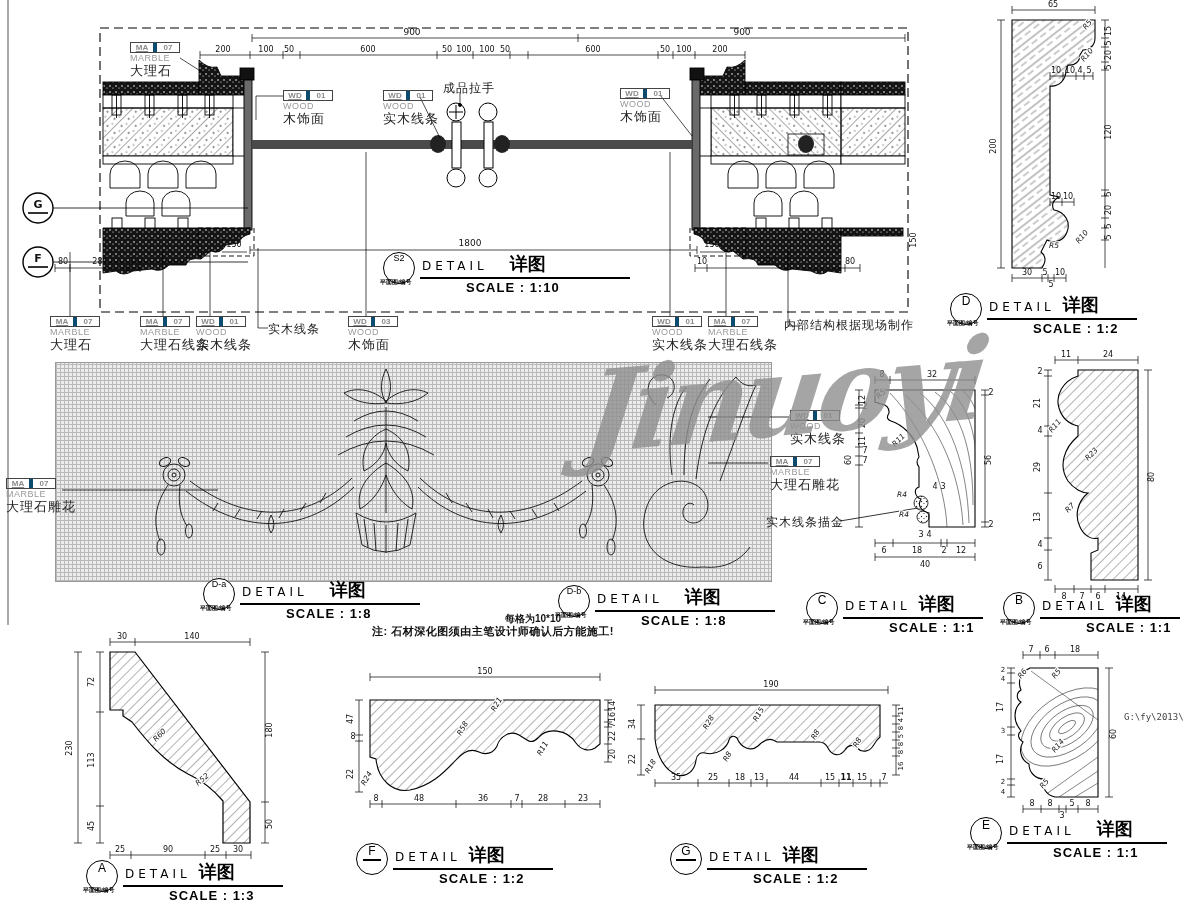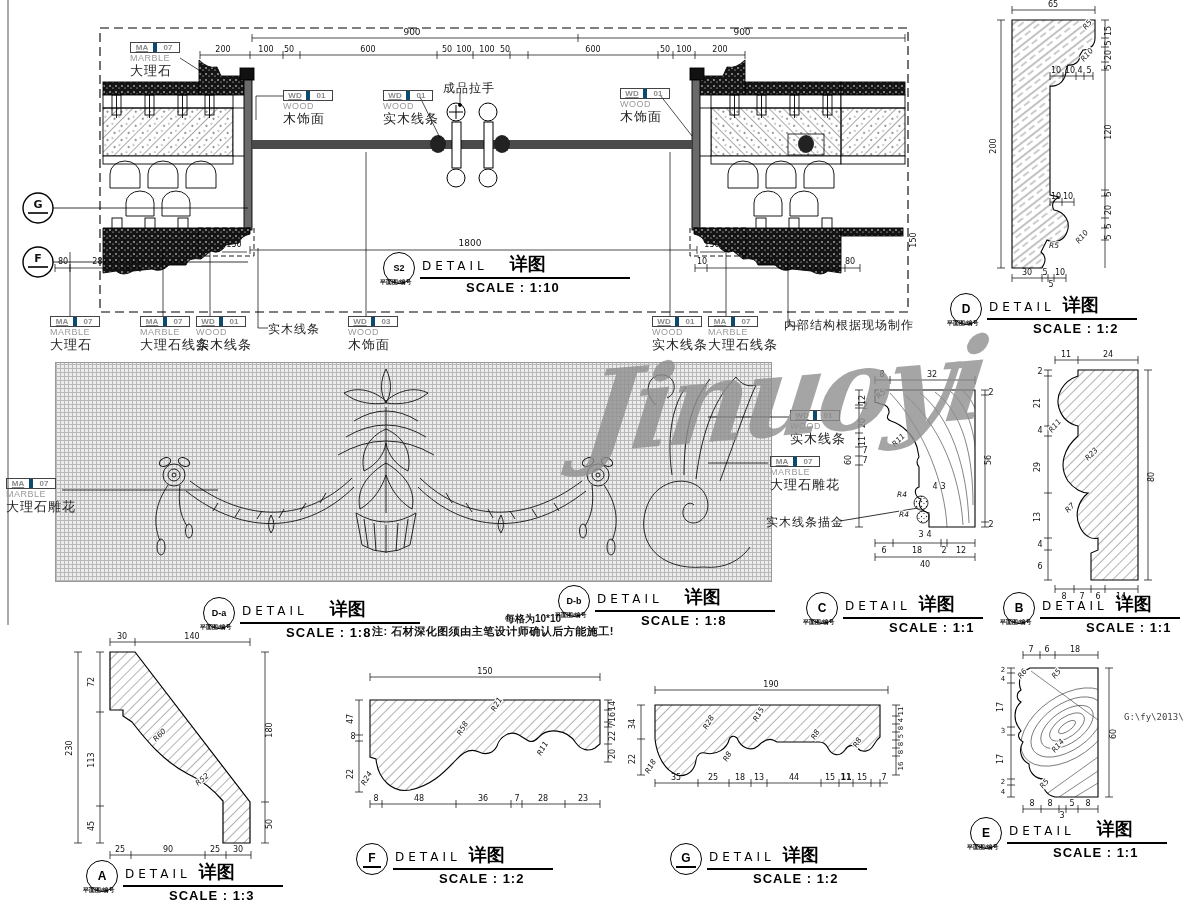--- a/index.html
+++ b/index.html
@@ -21,7 +21,7 @@
   
   .tblock{position:absolute;display:flex;align-items:flex-start;gap:5px;}
   .bubble{width:30px;height:30px;border:1.6px solid #000;border-radius:50%;display:flex;
-          align-items:center;justify-content:center;font-weight:bold;font-size:12px;flex:0 0 auto;background:#fff;}
+          align-items:flex-start;justify-content:center;font-weight:normal;font-size:12px;flex:0 0 auto;background:#fff;}
   .bubble.sm{font-size:9px;}
   .bubble .ul{border-bottom:2px solid #000;padding:0 5px 1px 5px;}
   .tmain{display:flex;flex-direction:column;}

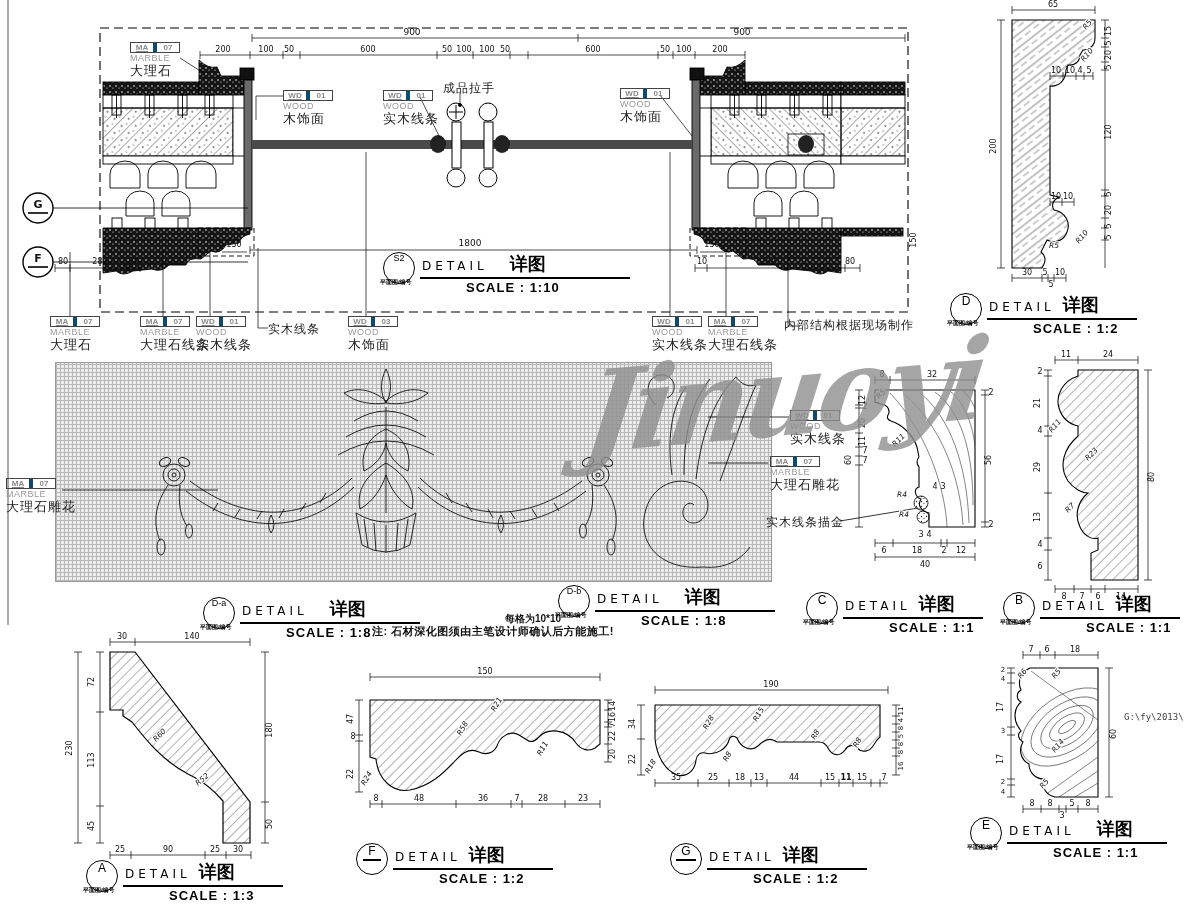--- a/index.html
+++ b/index.html
@@ -703,7 +703,7 @@
   <div class="tref">平面图/编号</div>
 </div>
 
-<div class="tblock" style="left:203px;top:597px">
+<div class="tblock" style="left:203px;top:578px">
   <div class="bubble sm">
         <span>D-a</span>
       </div>

